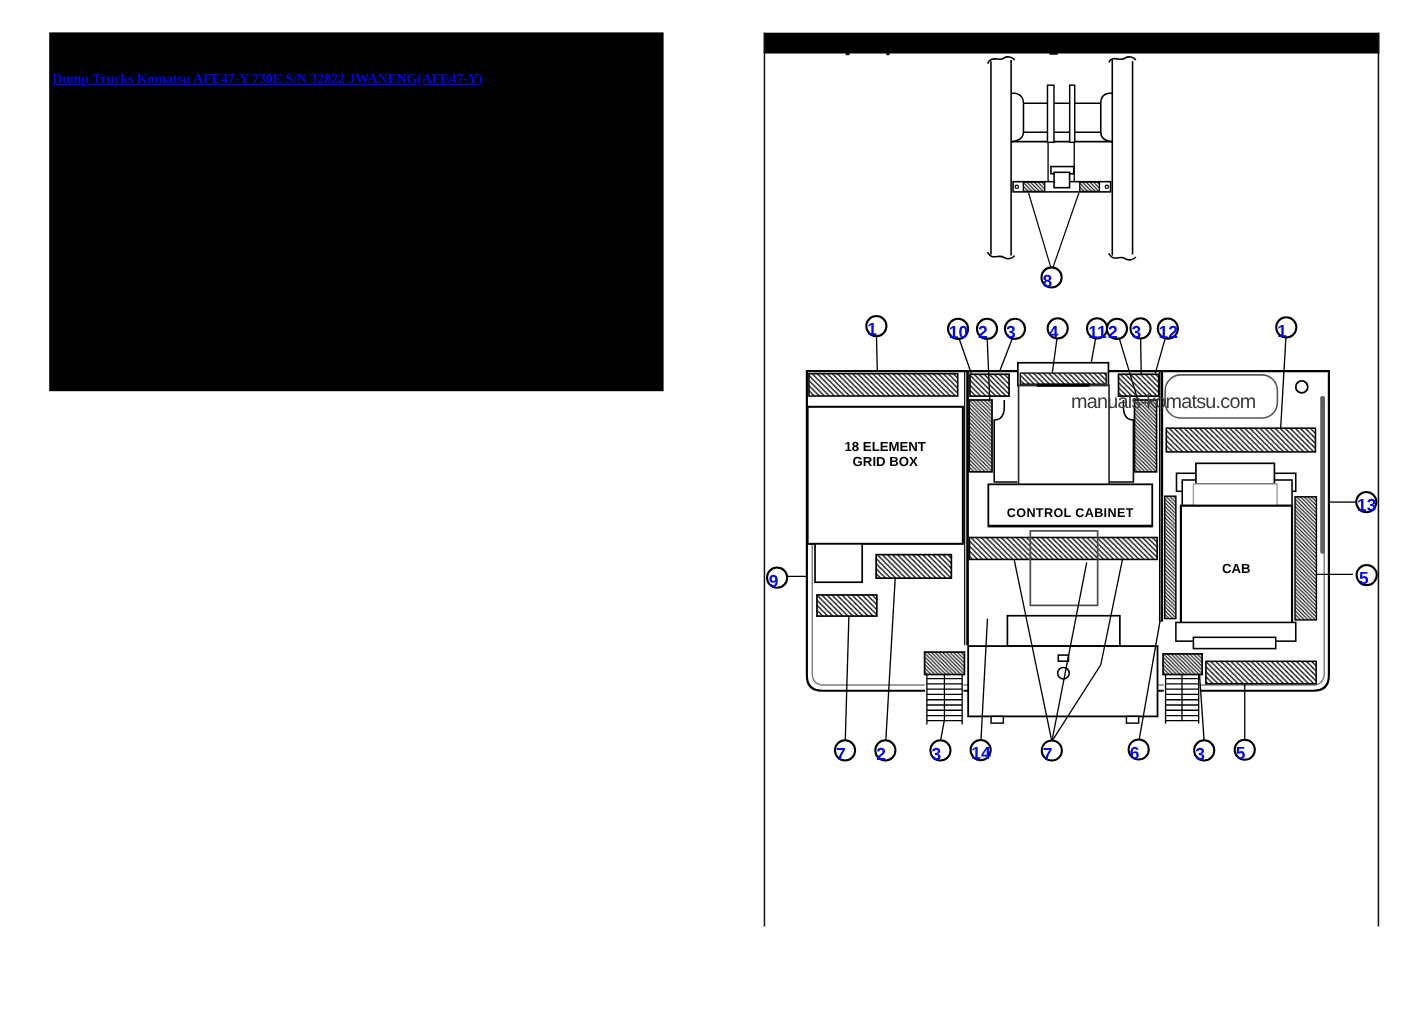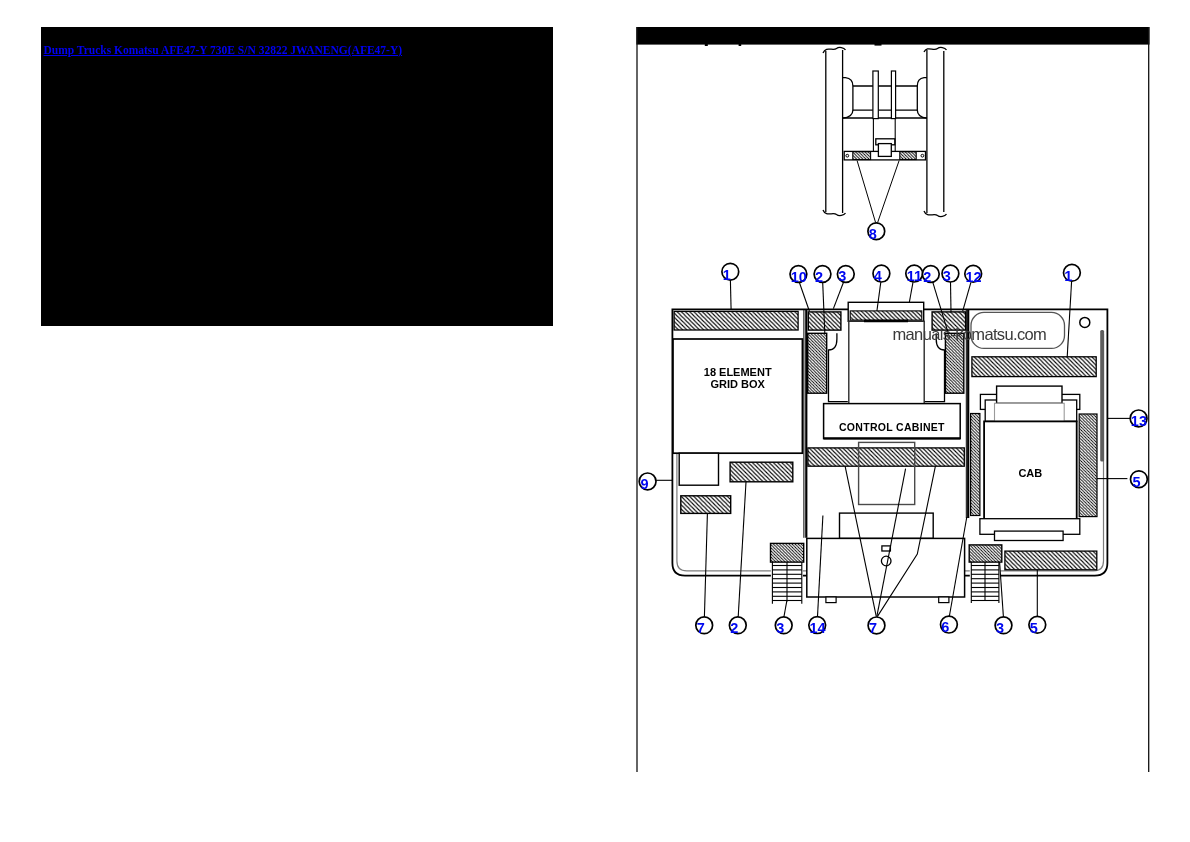--- a/index.html
+++ b/index.html
@@ -6,7 +6,7 @@
 </style></head>
 <body>
 <div class="abs" style="left:41px;top:27px;width:512px;height:299px;background:#000000">
-<span style="position:absolute;left:2.5px;top:17px;font-family:'Liberation Serif',serif;font-weight:bold;font-size:11.5px;line-height:12px;color:#0000f2;text-decoration:underline;white-space:nowrap">Dump Trucks Komatsu AFE47-Y 730E S/N 32822 JWANENG(AFE47-Y)</span>
+<span style="position:absolute;left:2.5px;top:33px;font-family:'Liberation Serif',serif;font-weight:bold;font-size:11.5px;line-height:12px;color:#0000f2;text-decoration:underline;white-space:nowrap">Dump Trucks Komatsu AFE47-Y 730E S/N 32822 JWANENG(AFE47-Y)</span>
 </div>
 <svg class="abs" style="left:636px;top:27px" width="514" height="746" viewBox="636 27 514 746" fill="none" stroke-linecap="butt">
 <defs>

